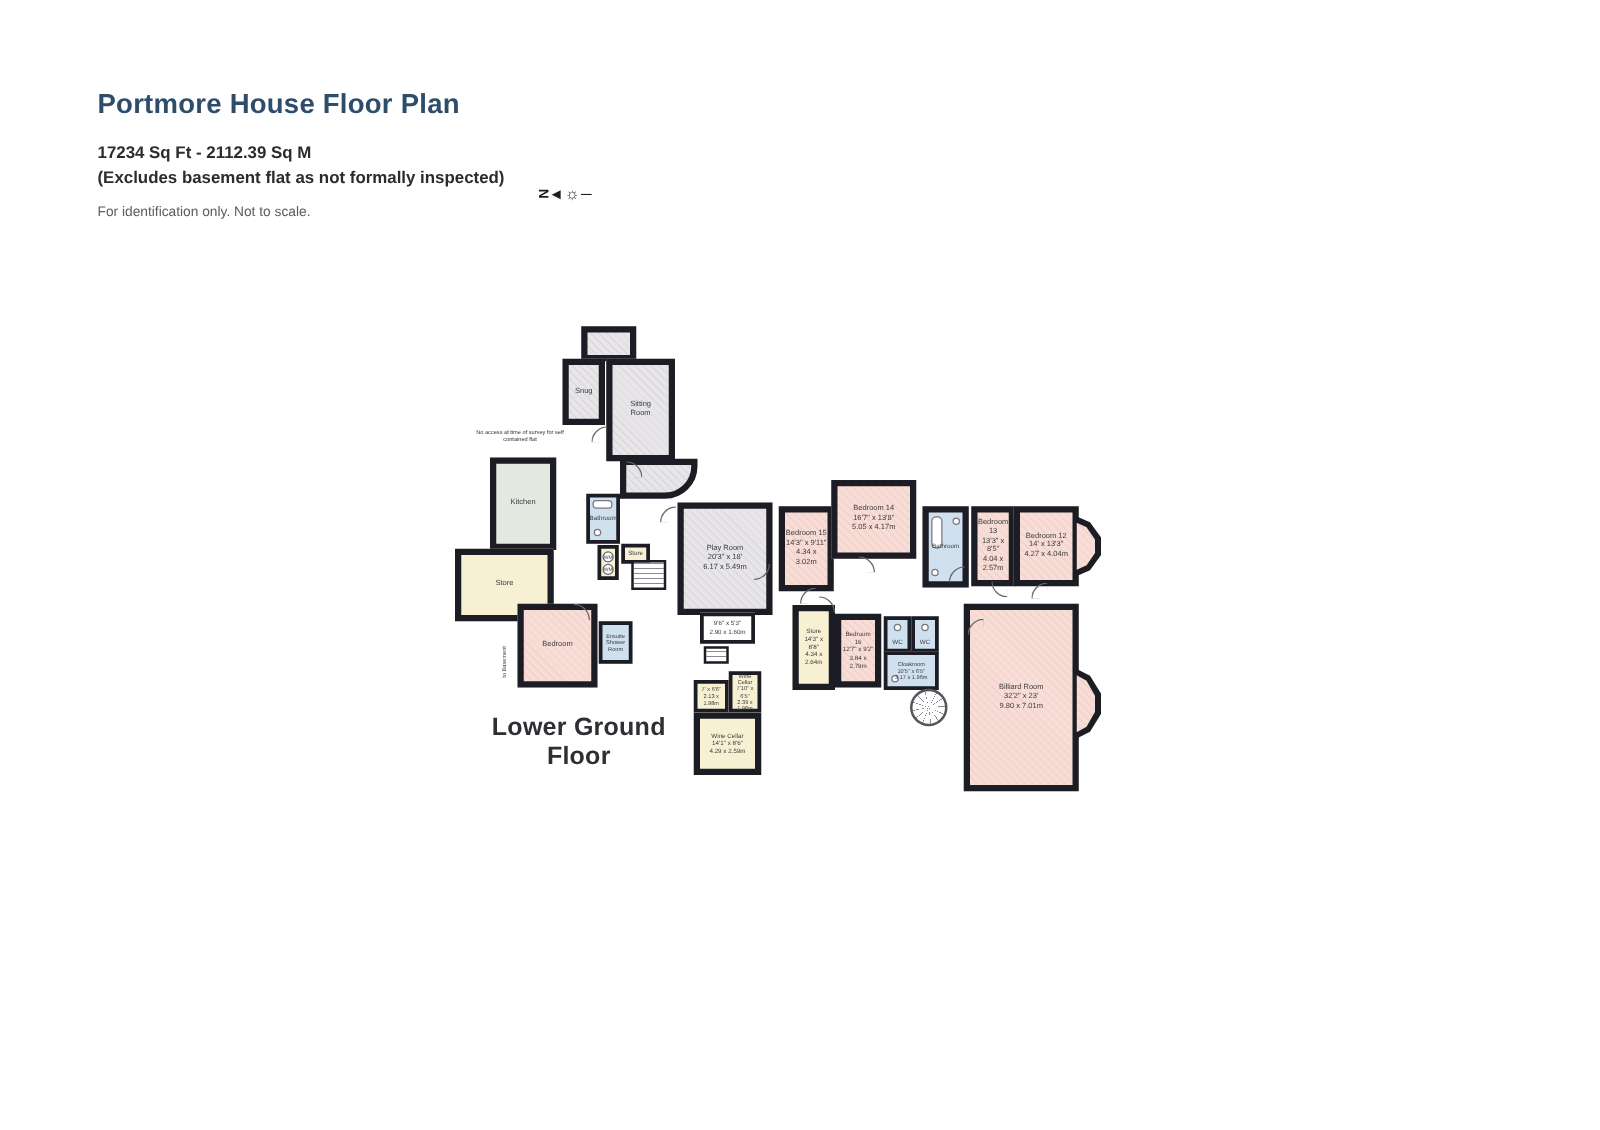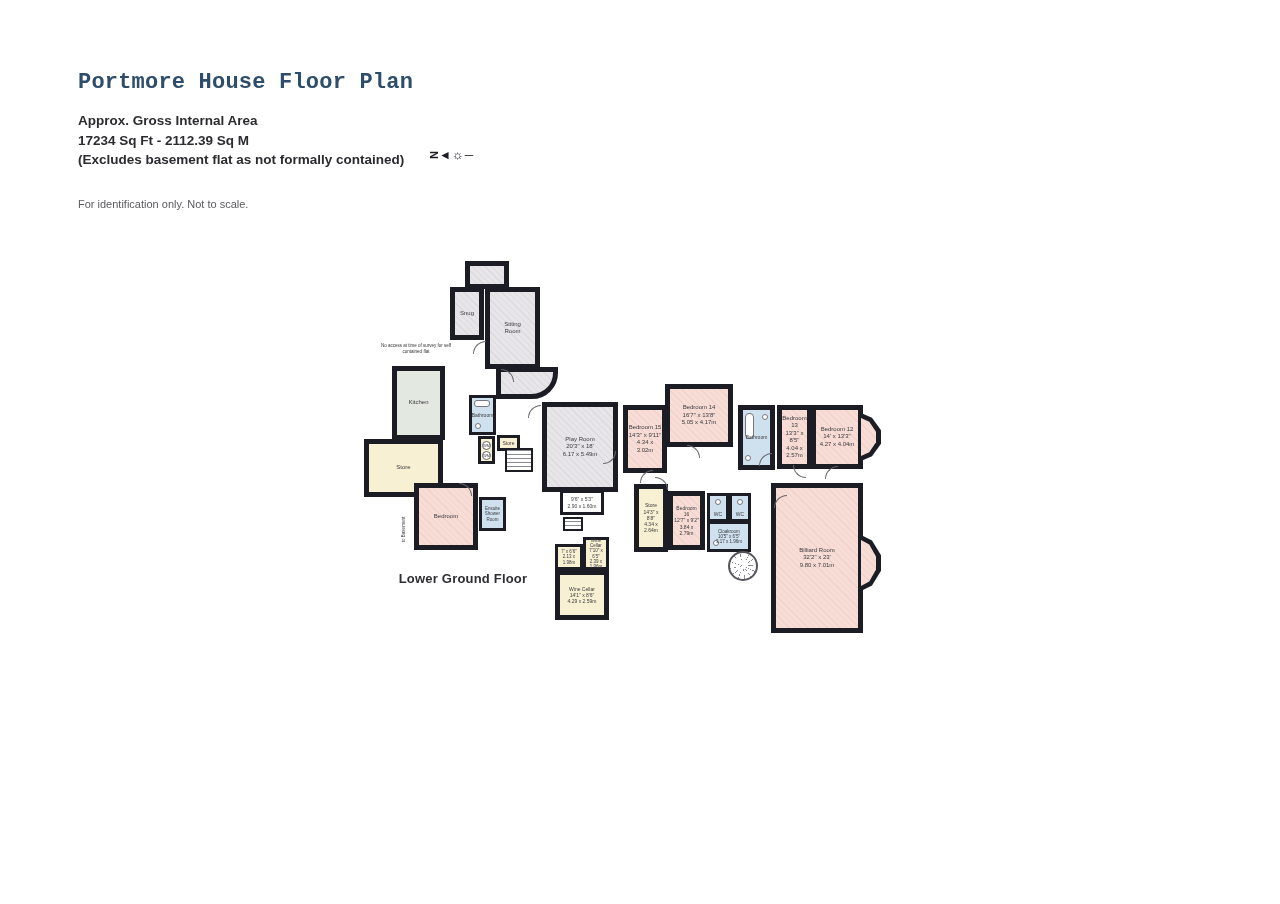--- a/index.html
+++ b/index.html
@@ -10,7 +10,7 @@
   
   .hdr{position:absolute;left:78px;top:70px;width:480px}
   .title{
-    font-family:Liberation Mono, monospace;font-size:22px;font-weight:600;
+    font-family:Liberation Sans, sans-serif;font-size:22px;font-weight:600;
     color:#2e4d6b;margin:0 0 16px 0;letter-spacing:.2px;
   }
   .info-line{font-size:13.5px;font-weight:700;color:#2c2c30;line-height:19.5px}

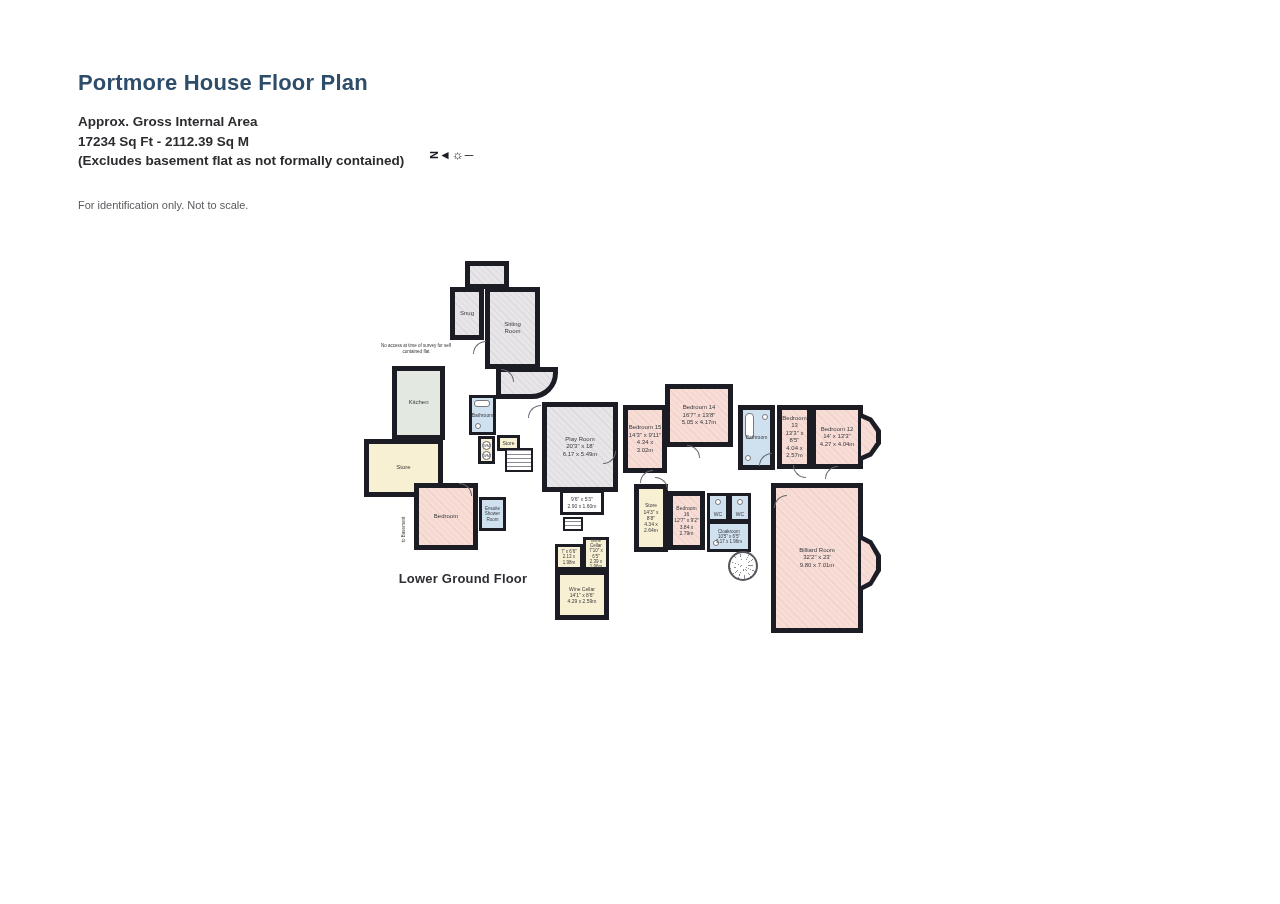--- a/index.html
+++ b/index.html
@@ -61,7 +61,6 @@
 
 <div class="hdr">
   <h1 class="title">Portmore House Floor Plan</h1>
-  <div class="info-line">Approx. Gross Internal Area</div>
   <div class="info-line">17234 Sq Ft - 2112.39 Sq M</div>
   <div class="info-line">(Excludes basement flat as not formally contained)</div>
   <div class="disclaimer">For identification only. Not to scale.</div>

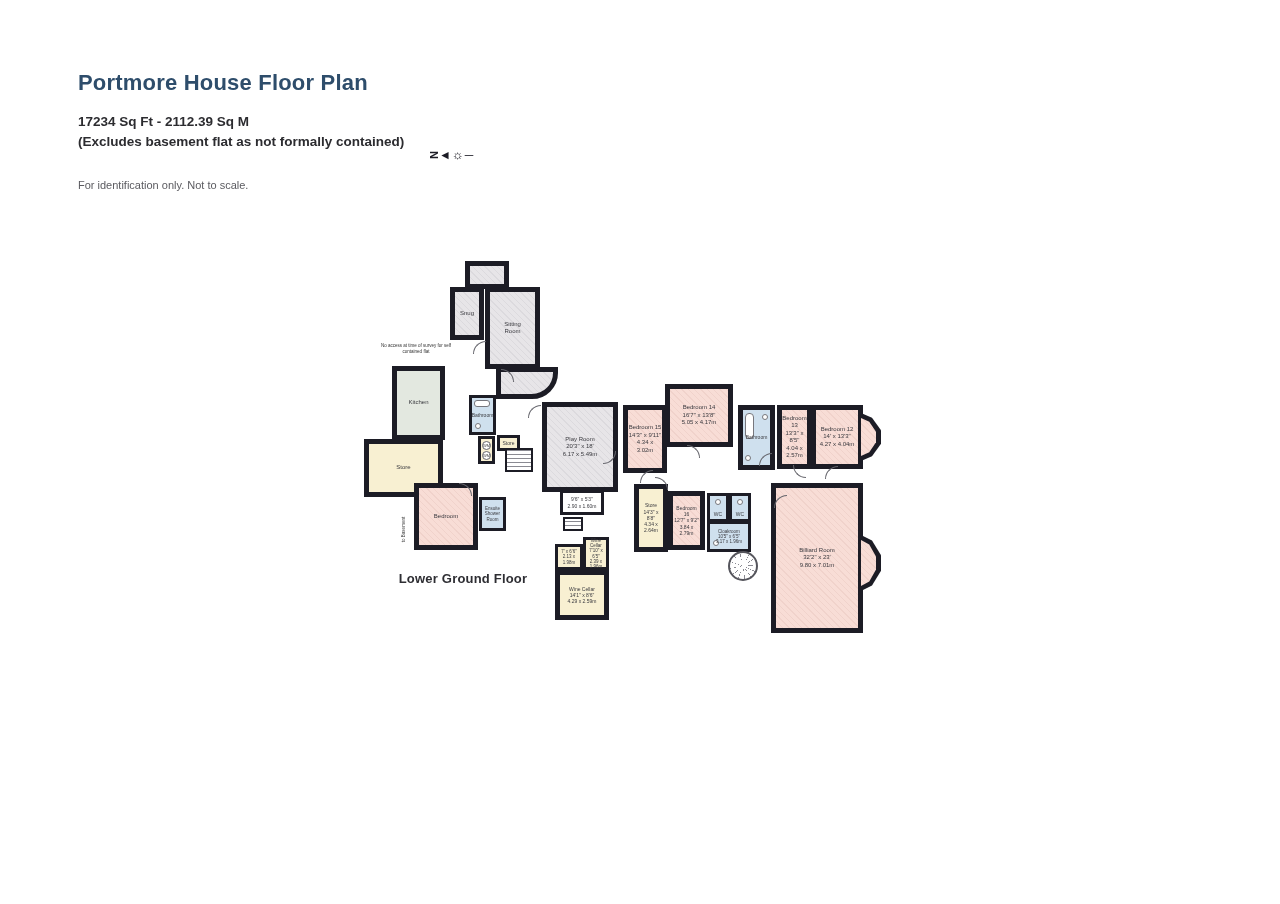--- a/index.html
+++ b/index.html
@@ -62,7 +62,7 @@
 <div class="hdr">
   <h1 class="title">Portmore House Floor Plan</h1>
   <div class="info-line">17234 Sq Ft - 2112.39 Sq M</div>
-  <div class="info-line">(Excludes basement flat as not formally contained)</div>
+  <div class="info-line">(Excludes basement flat as not formally inspected)</div>
   <div class="disclaimer">For identification only. Not to scale.</div>
 </div>
 

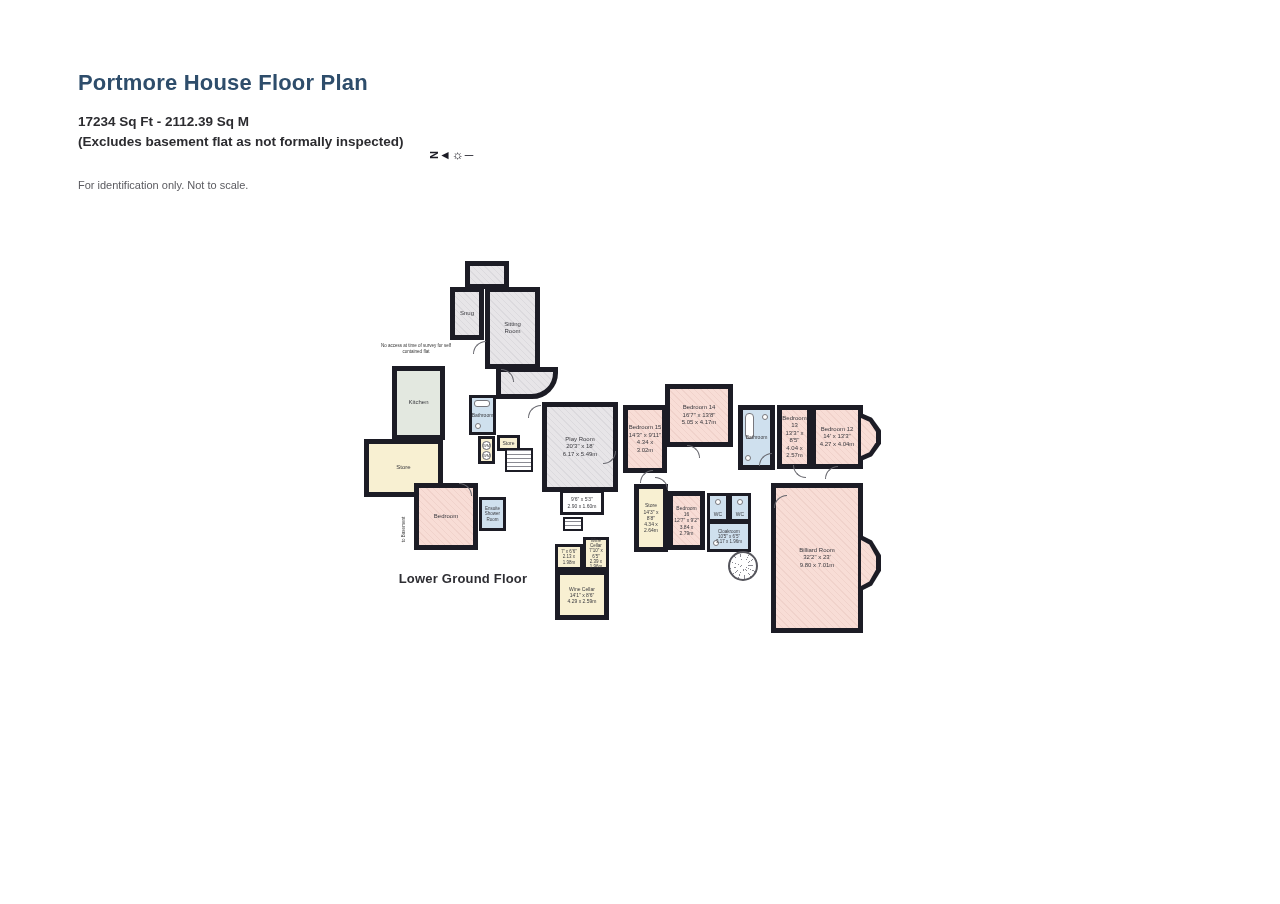--- a/index.html
+++ b/index.html
@@ -14,7 +14,7 @@
     color:#2e4d6b;margin:0 0 16px 0;letter-spacing:.2px;
   }
   .info-line{font-size:13.5px;font-weight:700;color:#2c2c30;line-height:19.5px}
-  .disclaimer{margin-top:28px;font-size:11px;color:#5b5b60;font-weight:400}
+  .disclaimer{margin-top:13px;font-size:11px;color:#5b5b60;font-weight:400}
   .compass{
     position:absolute;left:430px;top:147px;display:flex;align-items:center;
     gap:1px;font-size:12px;color:#1c1c25;font-weight:700;

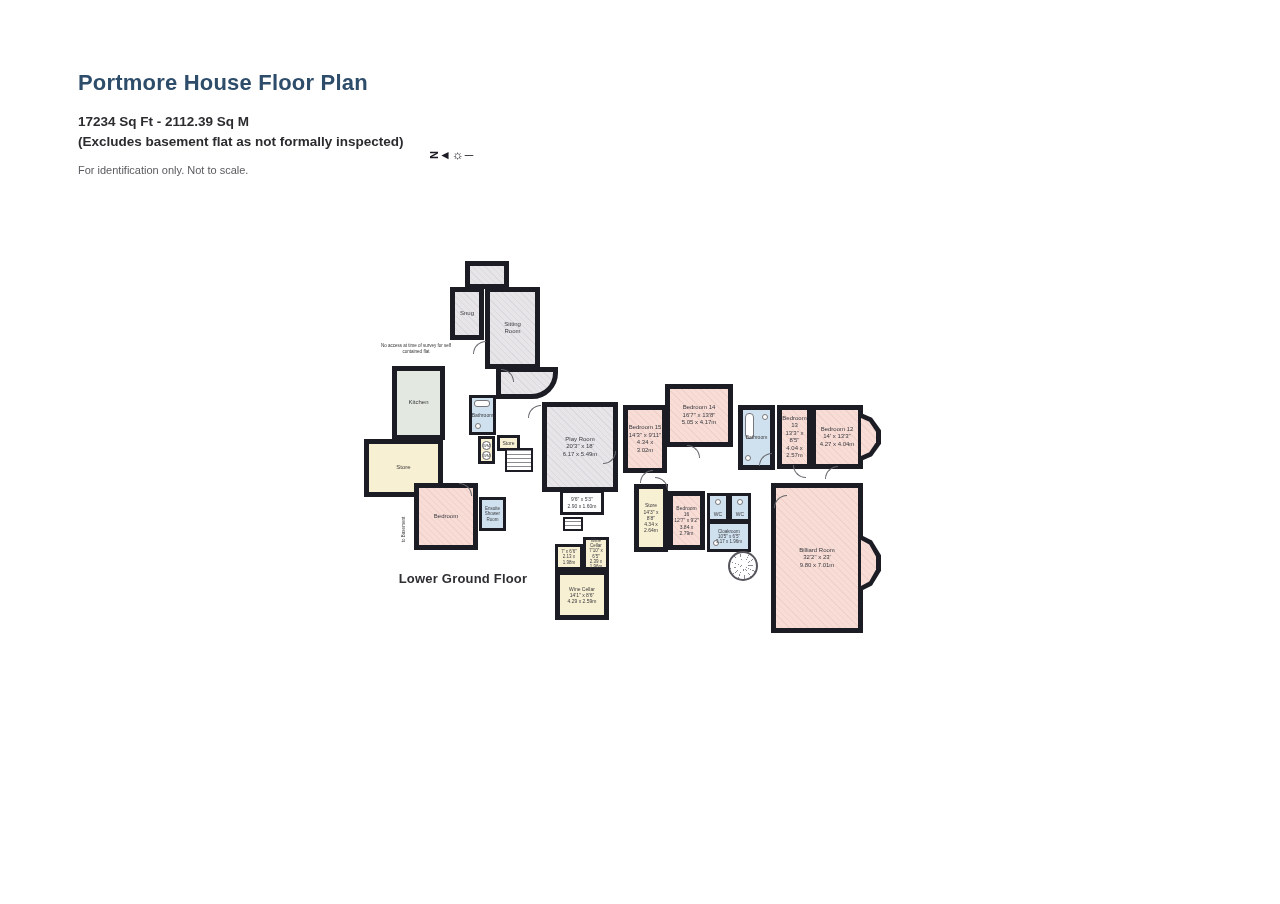--- a/index.html
+++ b/index.html
@@ -51,7 +51,7 @@
   .note{position:absolute;font-size:4.5px;color:#333;text-align:center;line-height:1.35}
   .vnote{position:absolute;font-size:4.5px;color:#444;transform:rotate(-90deg);transform-origin:center;white-space:nowrap}
   .floorlbl{position:absolute;left:28px;top:316px;width:160px;text-align:center;
-    font-size:13px;font-weight:700;color:#2e2e33;letter-spacing:.2px}
+    font-size:20px;font-weight:700;color:#2e2e33;letter-spacing:.2px}
   .bay{position:absolute;background:#1c1c25;clip-path:polygon(0 0,55% 10%,100% 36%,100% 64%,55% 90%,0 100%)}
   .bayin{position:absolute;left:0;top:5px;right:5px;bottom:5px;
     clip-path:polygon(0 0,55% 10%,100% 36%,100% 64%,55% 90%,0 100%)}

